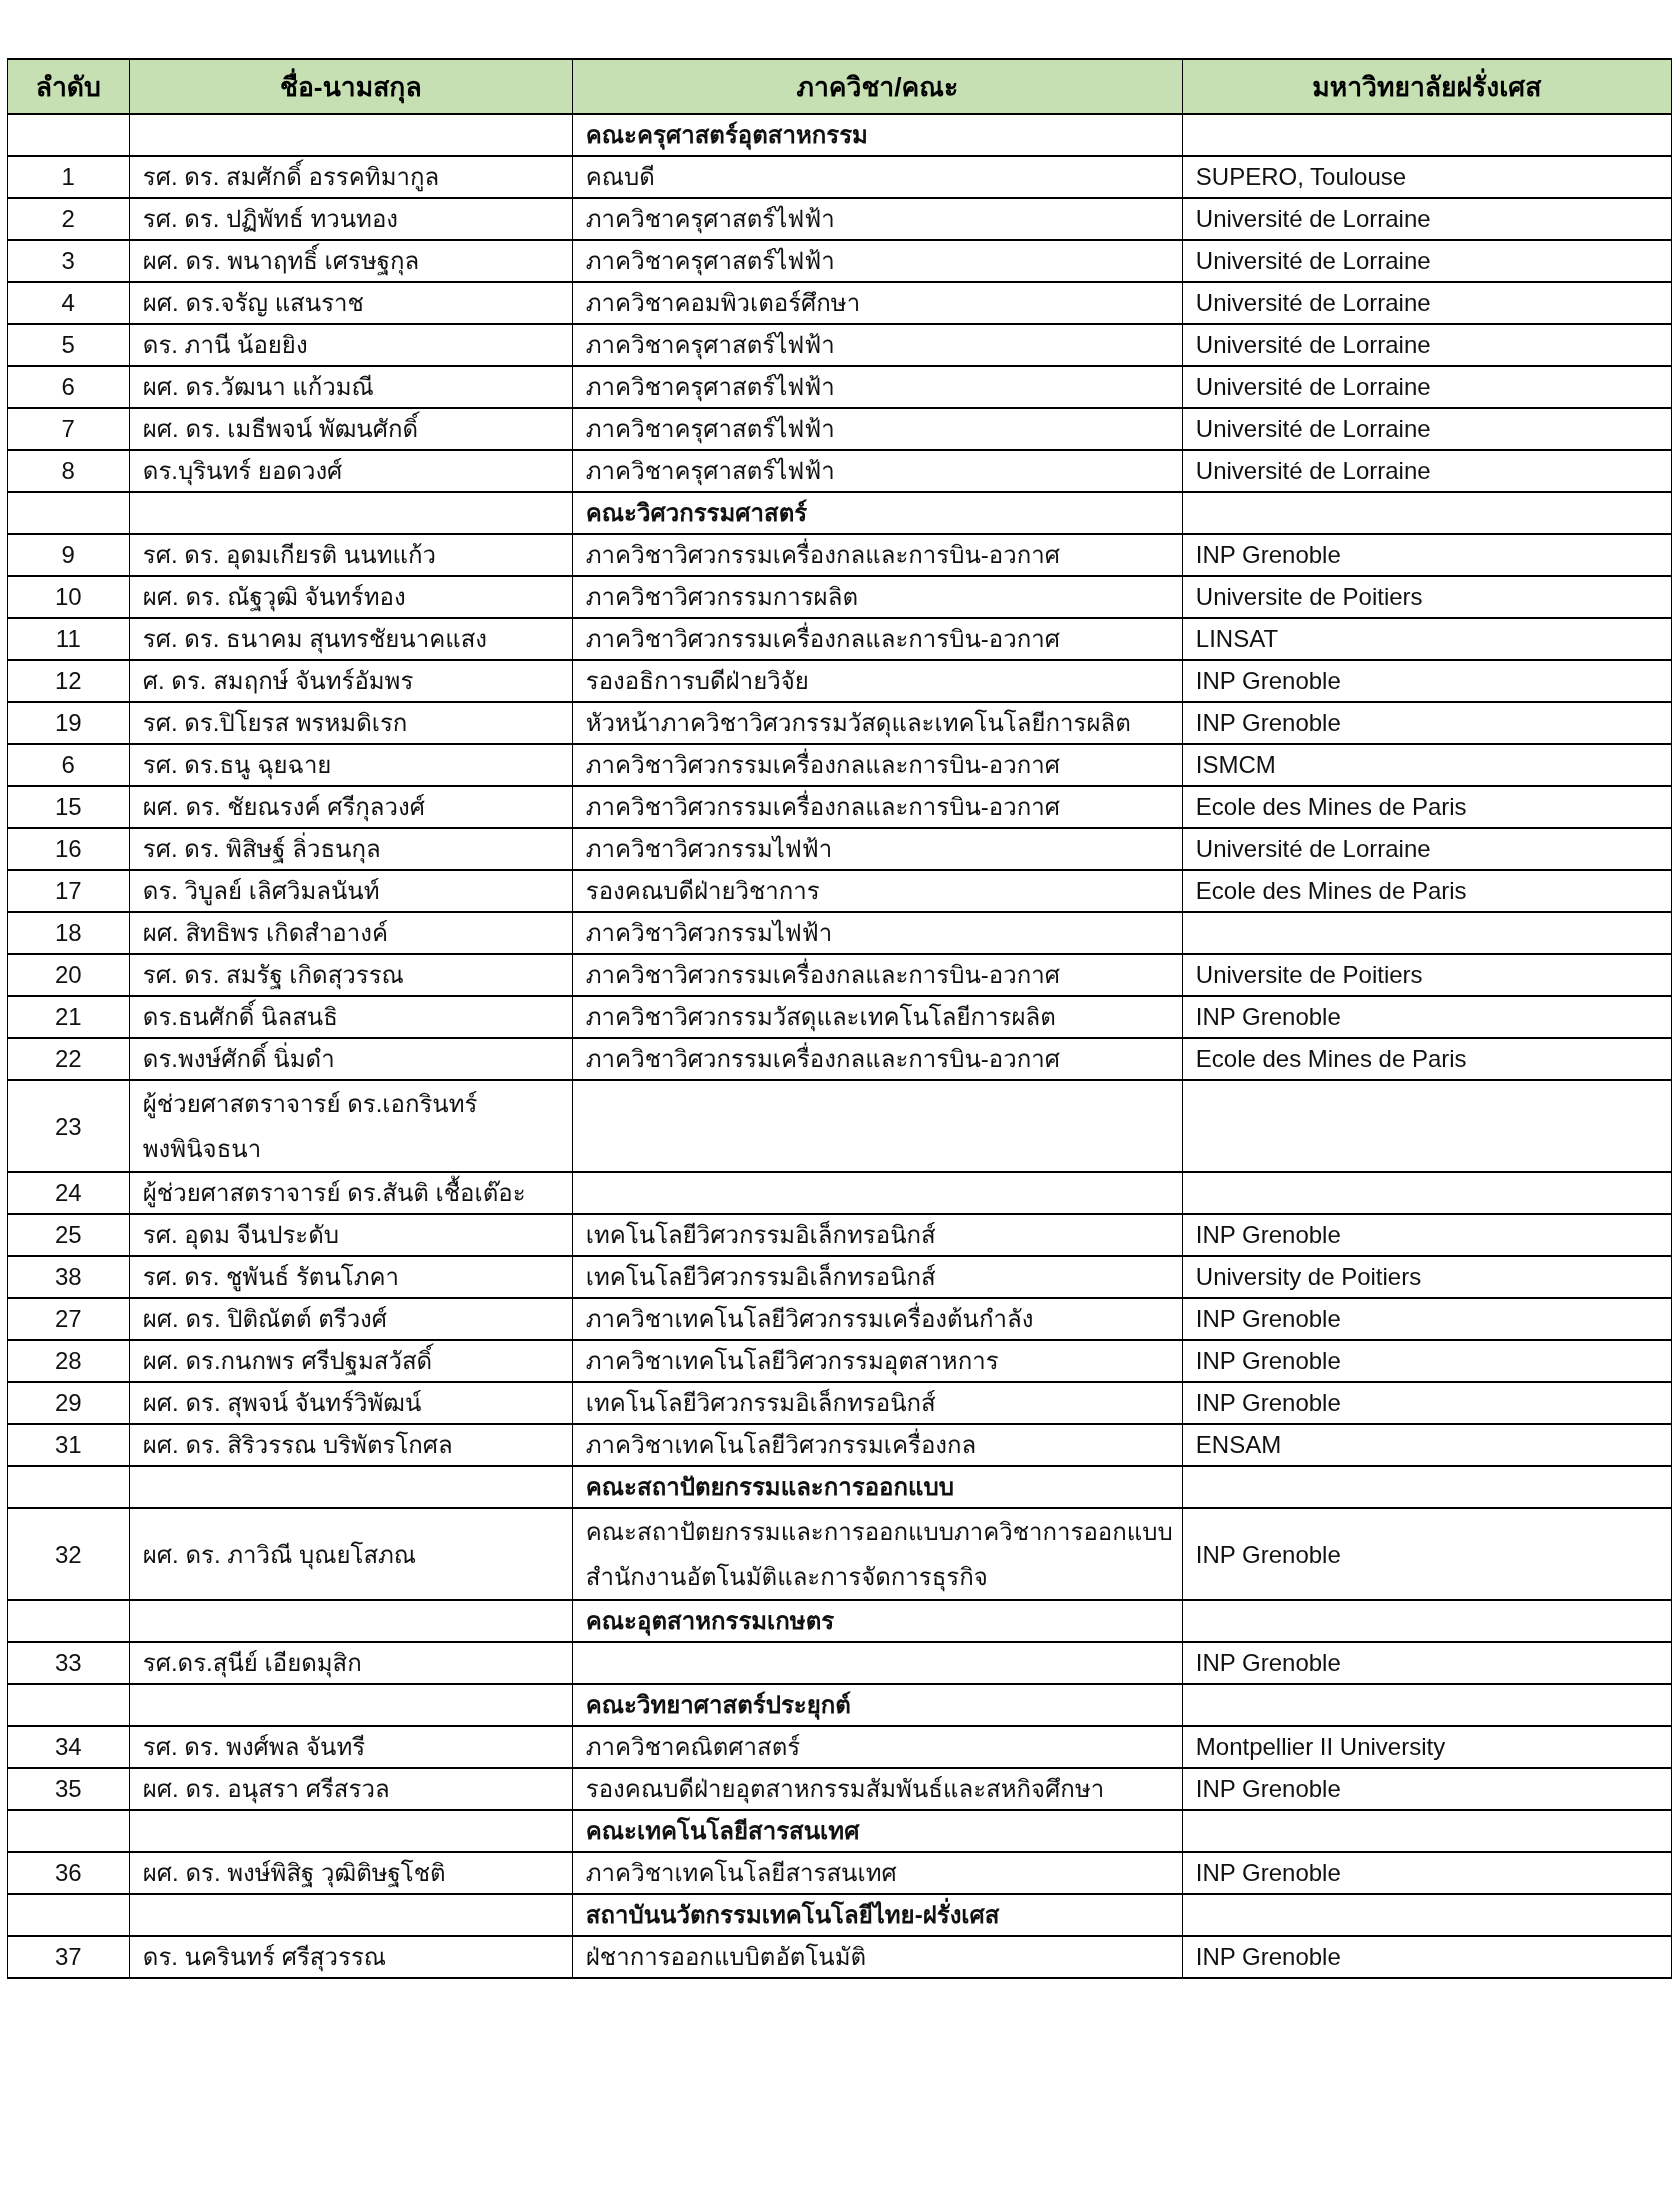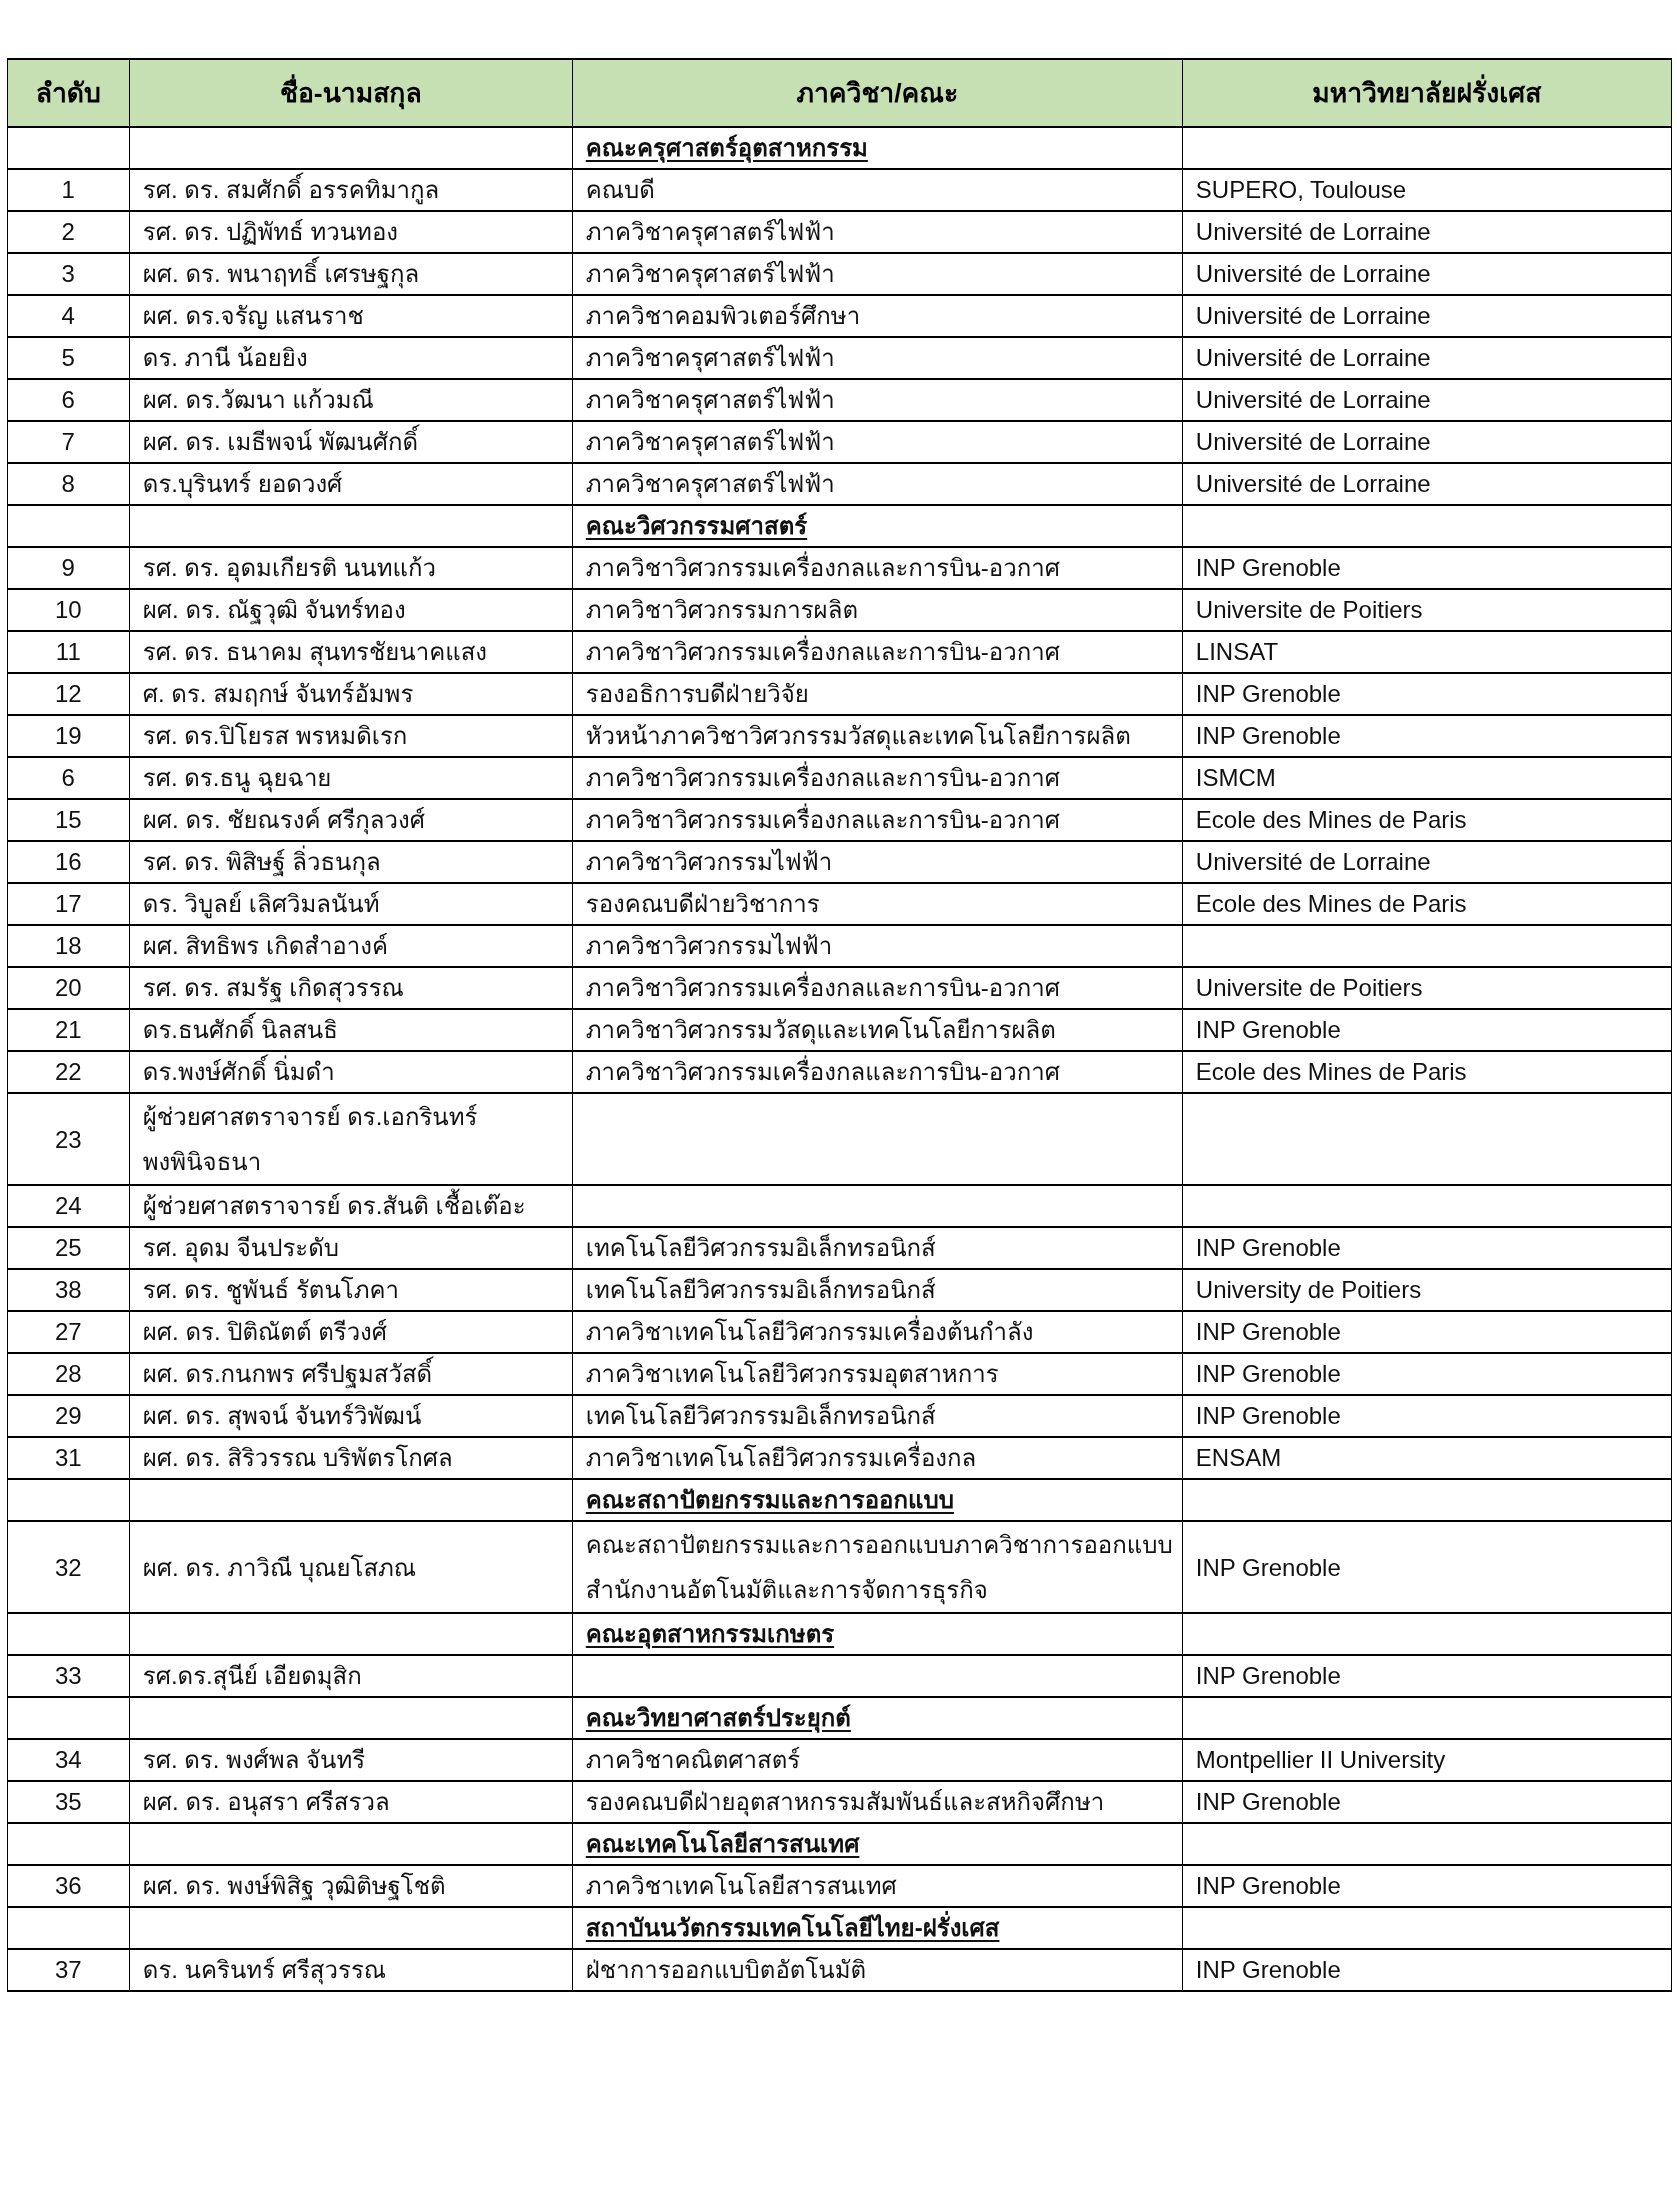--- a/index.html
+++ b/index.html
@@ -32,7 +32,7 @@
   }
   thead th{
     background:#c6e0b4;
-    height:68px;
+    height:55px;
     font-size:26.5px;
     font-weight:bold;
     text-align:center;

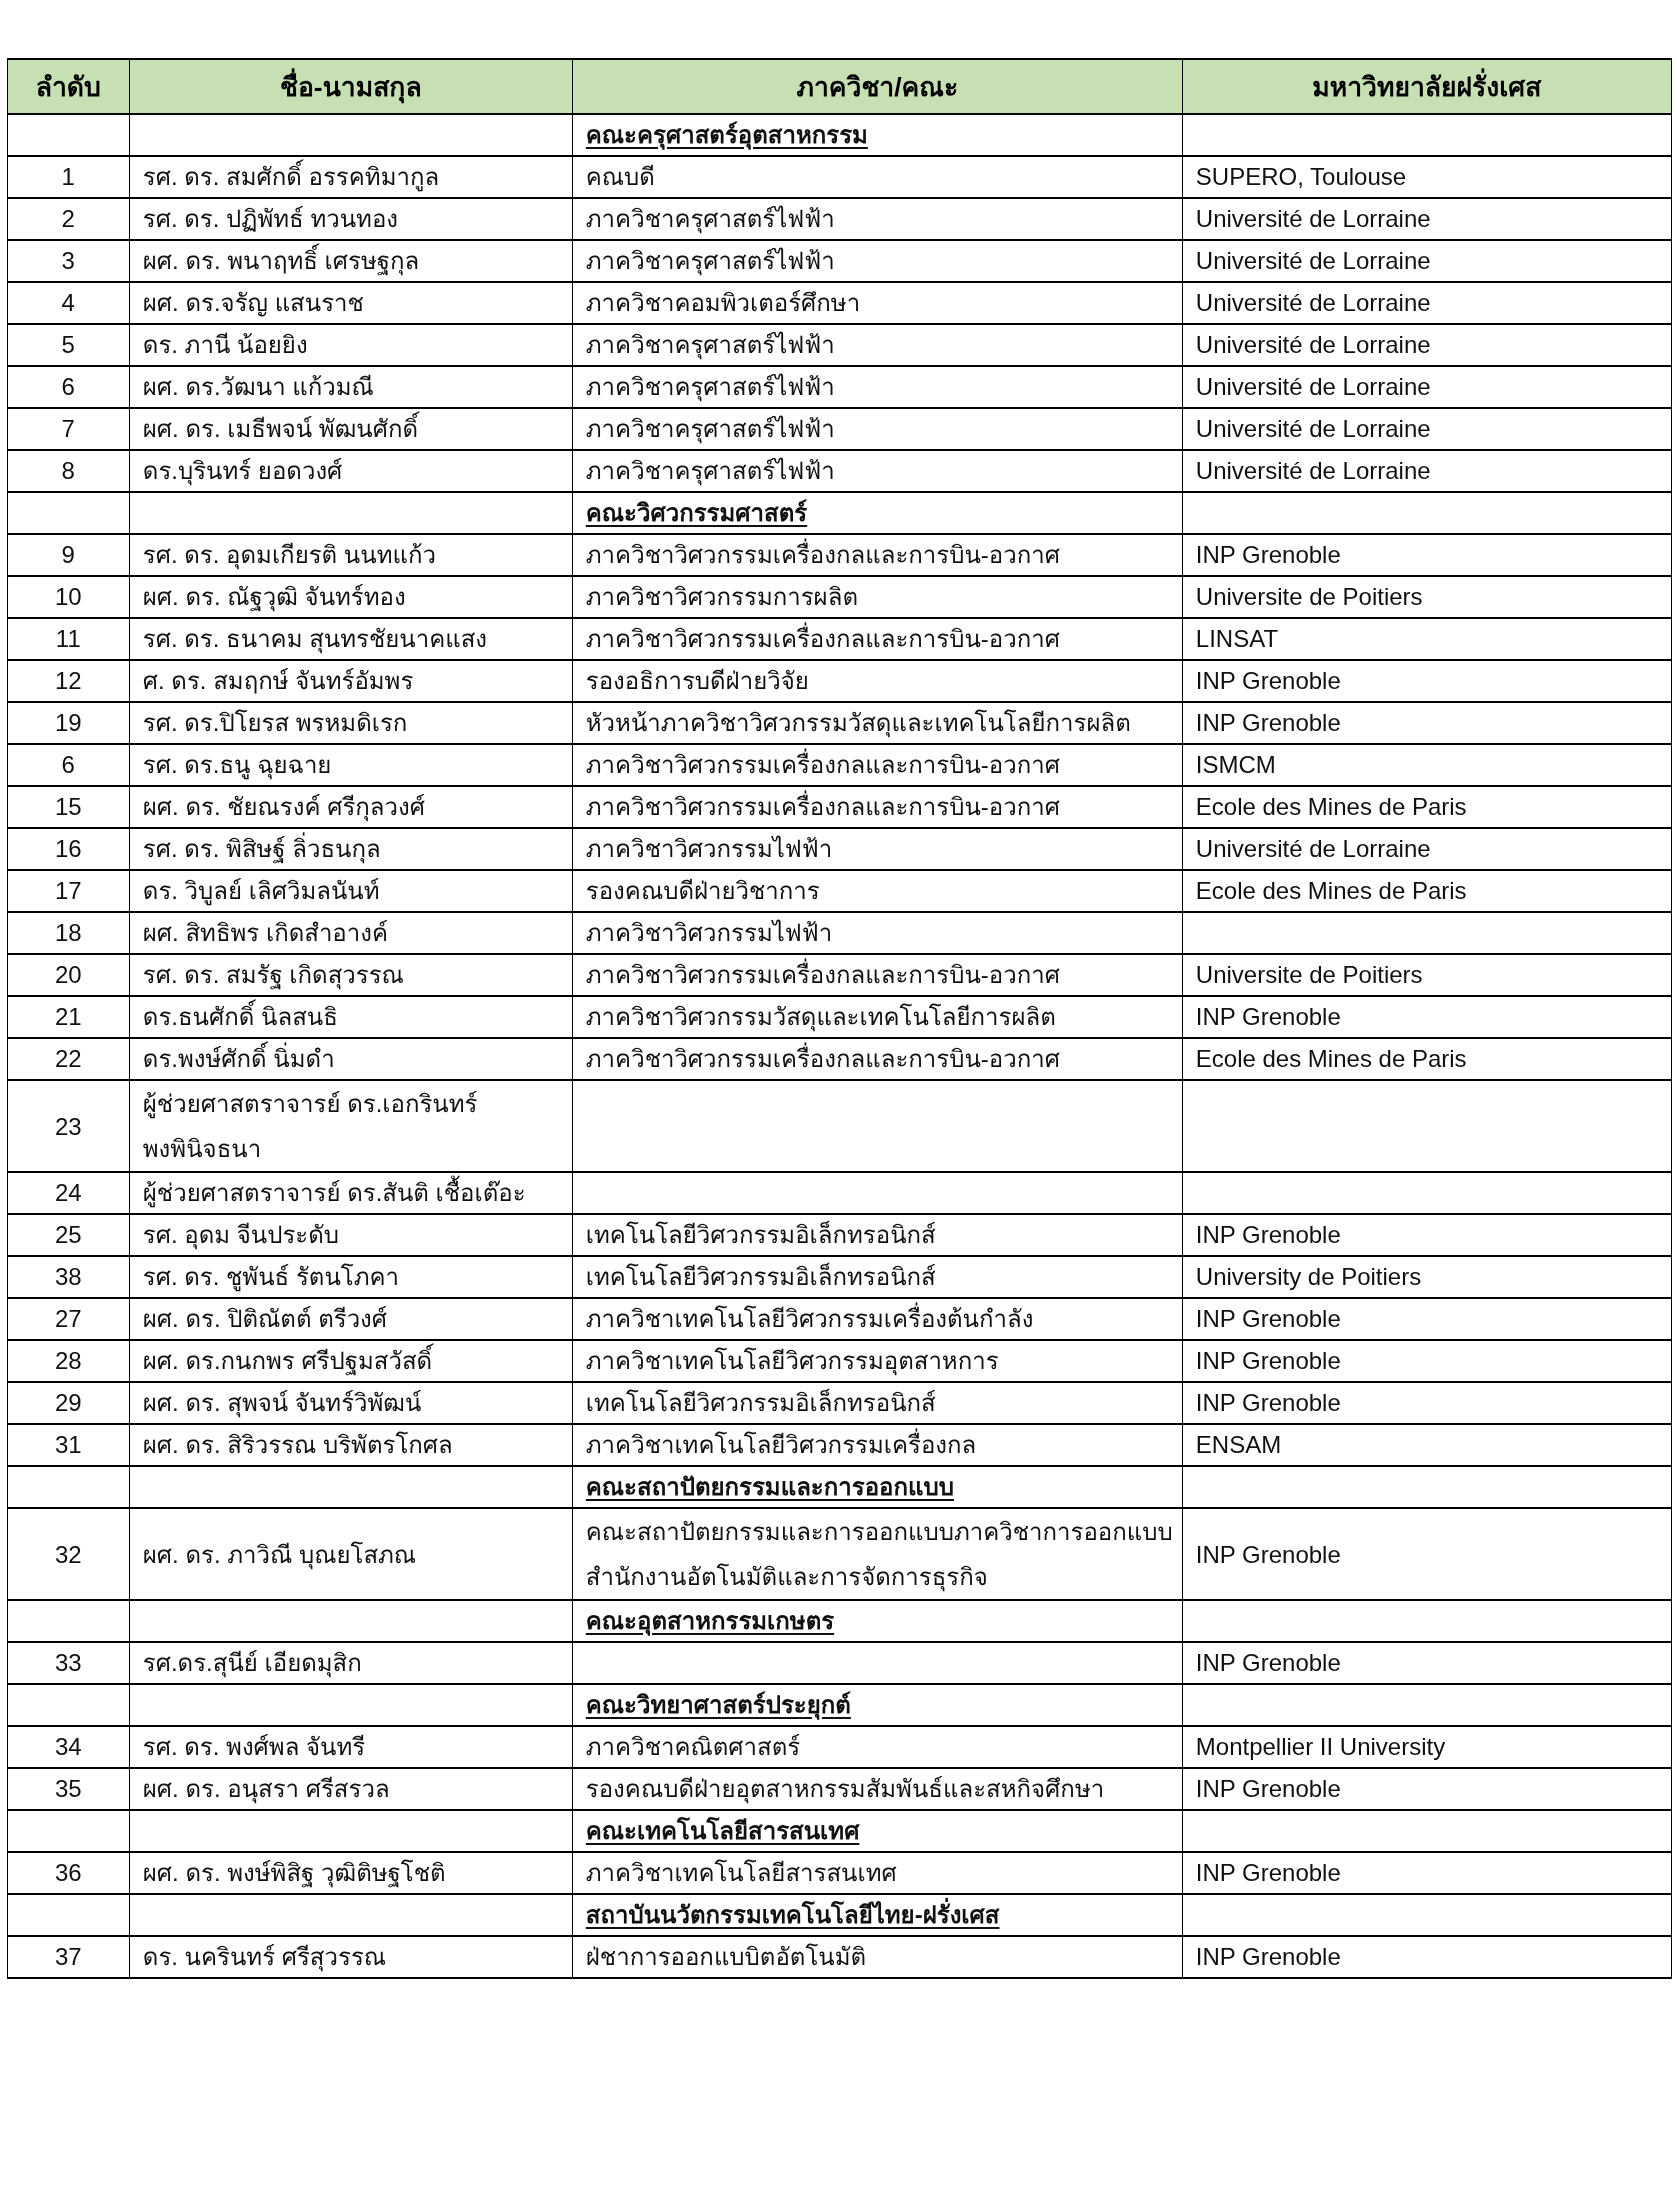--- a/index.html
+++ b/index.html
@@ -57,7 +57,6 @@
   }
   tbody tr.section-row td.section-label{
     font-weight:bold;
-    text-decoration:underline;
     text-underline-offset:4.3px;
   }
 </style>

